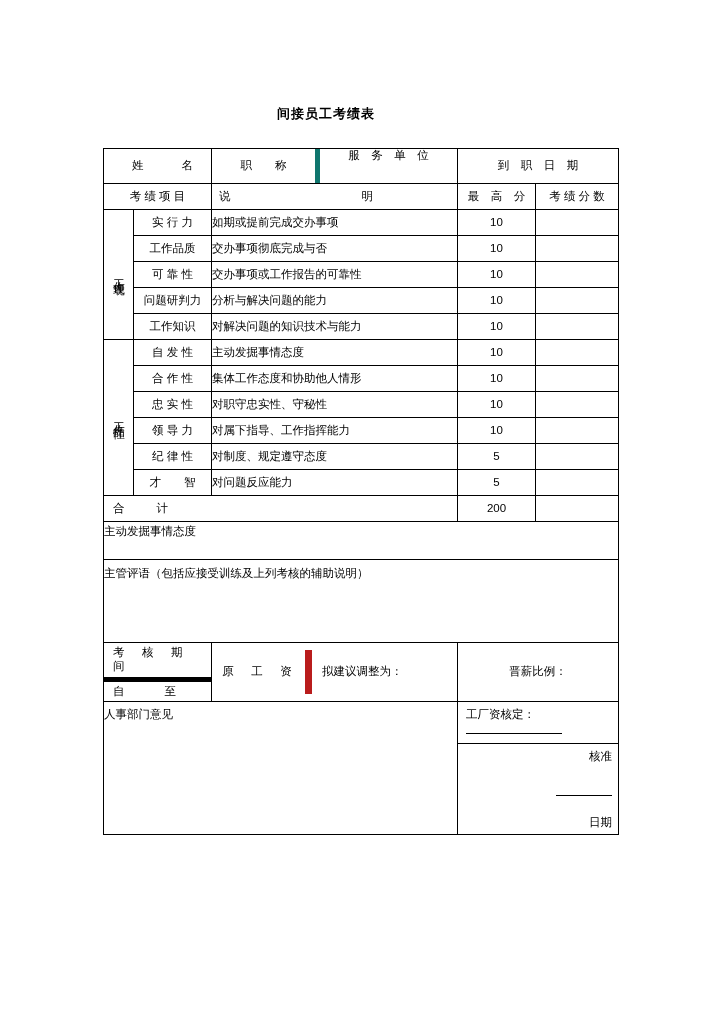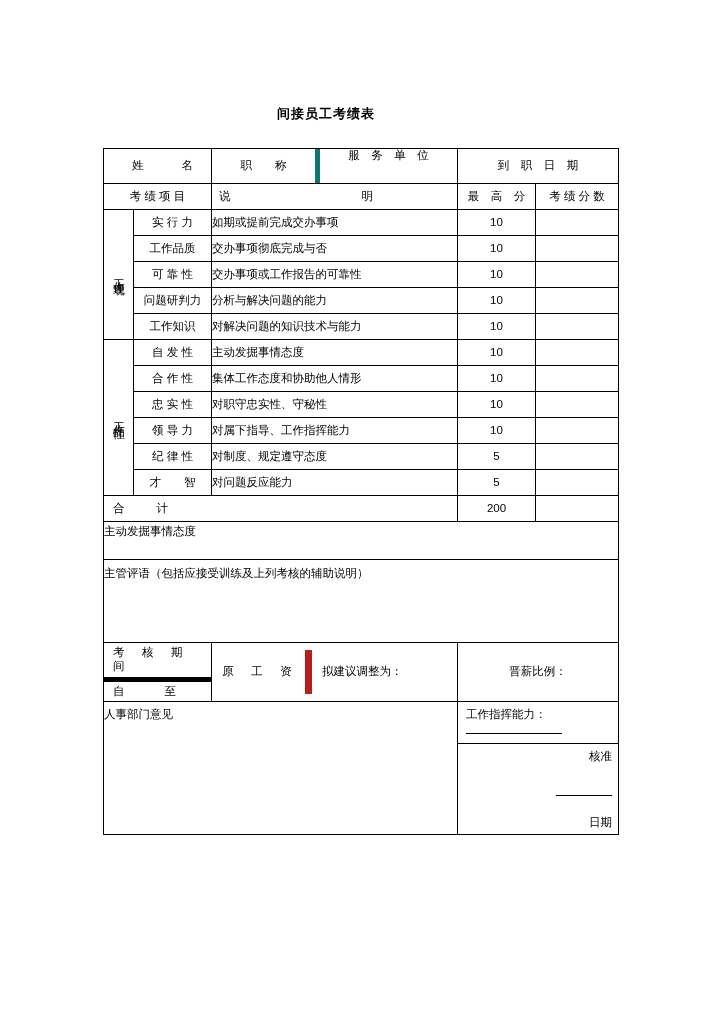--- a/index.html
+++ b/index.html
@@ -264,7 +264,7 @@
       </td>
       <td colspan="2" style="padding:0;vertical-align:top">
         <div style="border-bottom:1px solid #000;padding:6px 6px 5px 8px;">
-          <span>工作指挥能力：</span>
+          <span>工厂资核定：</span>
           <span class="underline-fill"></span>
         </div>
         <div style="padding:6px 6px 4px 8px;display:flex;gap:20px;align-items:flex-end;flex-direction:column;">

